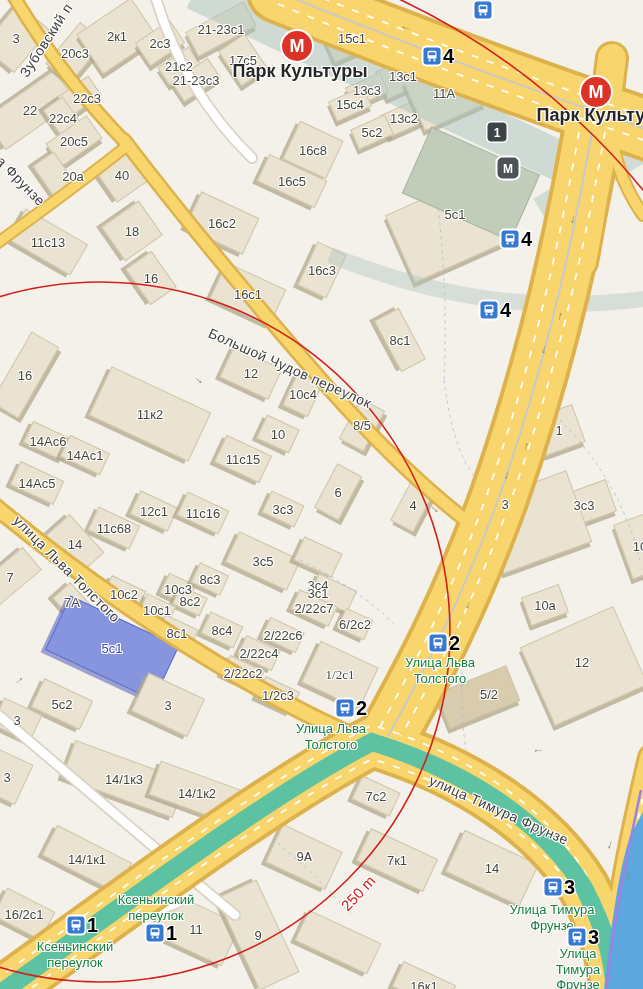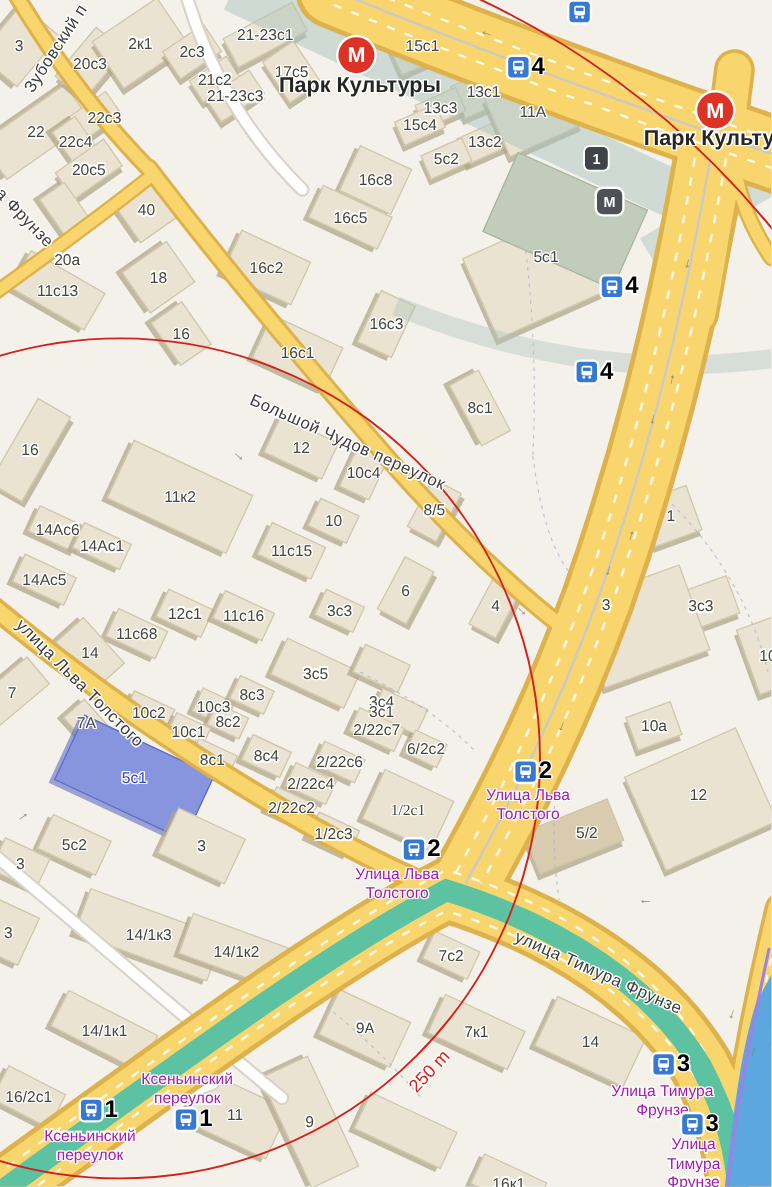--- a/index.html
+++ b/index.html
@@ -222,7 +222,7 @@
       <div class="lbl halo" style="position: absolute; left: 196px; top: 80px; text-align: right;">21-23с3</div>
       <div class="lbl halo" style="position: absolute; left: 221px; top: 29px;">21-23с1</div>
       <div class="lbl halo" style="position: absolute; left: 243px; top: 60px;">17с5</div>
-      <div class="lbl halo" style="position: absolute; left: 56px; top: 176px; margin-top: 40px;">20а</div>
+      <div class="lbl halo" style="position: absolute; left: 73px; top: 176px;">20а</div>
       <div class="lbl halo" style="position: absolute; left: 122px; top: 175px;">40</div>
       <div class="lbl halo" style="position: absolute; left: 132px; top: 231px;">18</div>
       <div class="lbl halo" style="position: absolute; left: 48px; top: 242px;">11с13</div>

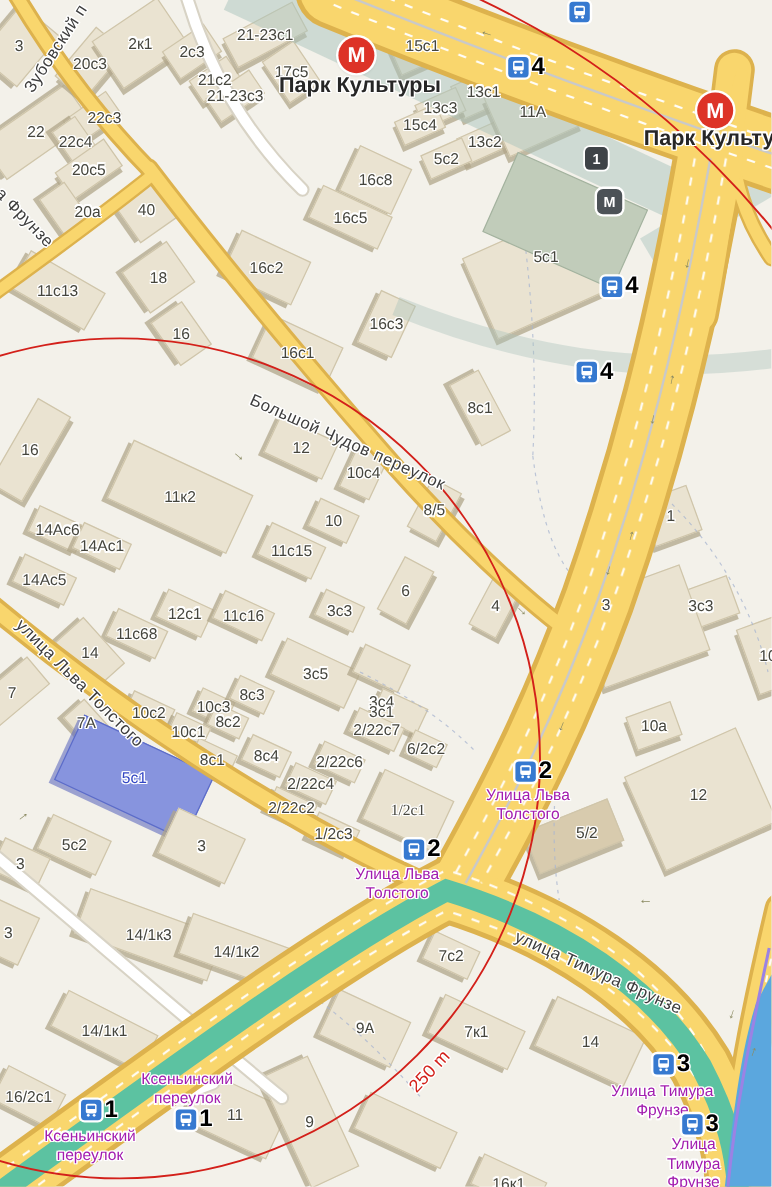--- a/index.html
+++ b/index.html
@@ -22,7 +22,7 @@
   .lbl.sel{color:#3347c4;}
   .street{position:absolute;color:#3d3d3d;font-size:14px;letter-spacing:.5px;white-space:nowrap;}
   .buslbl{position:absolute;transform:translate(-50%,-50%);font-size:13px;line-height:15.5px;
-       color:#a21caf;text-align:center;white-space:pre-line;}
+       color:#15803d;text-align:center;white-space:pre-line;}
   .busnum{position:absolute;transform:translateY(-50%);font-size:20px;font-weight:bold;color:#000;}
   .busic{position:absolute;transform:translate(-50%,-50%);width:17px;height:17px;background:#3679d0;
        border-radius:3px;box-shadow:0 0 0 2px #fff;display:flex;align-items:center;justify-content:center;}

